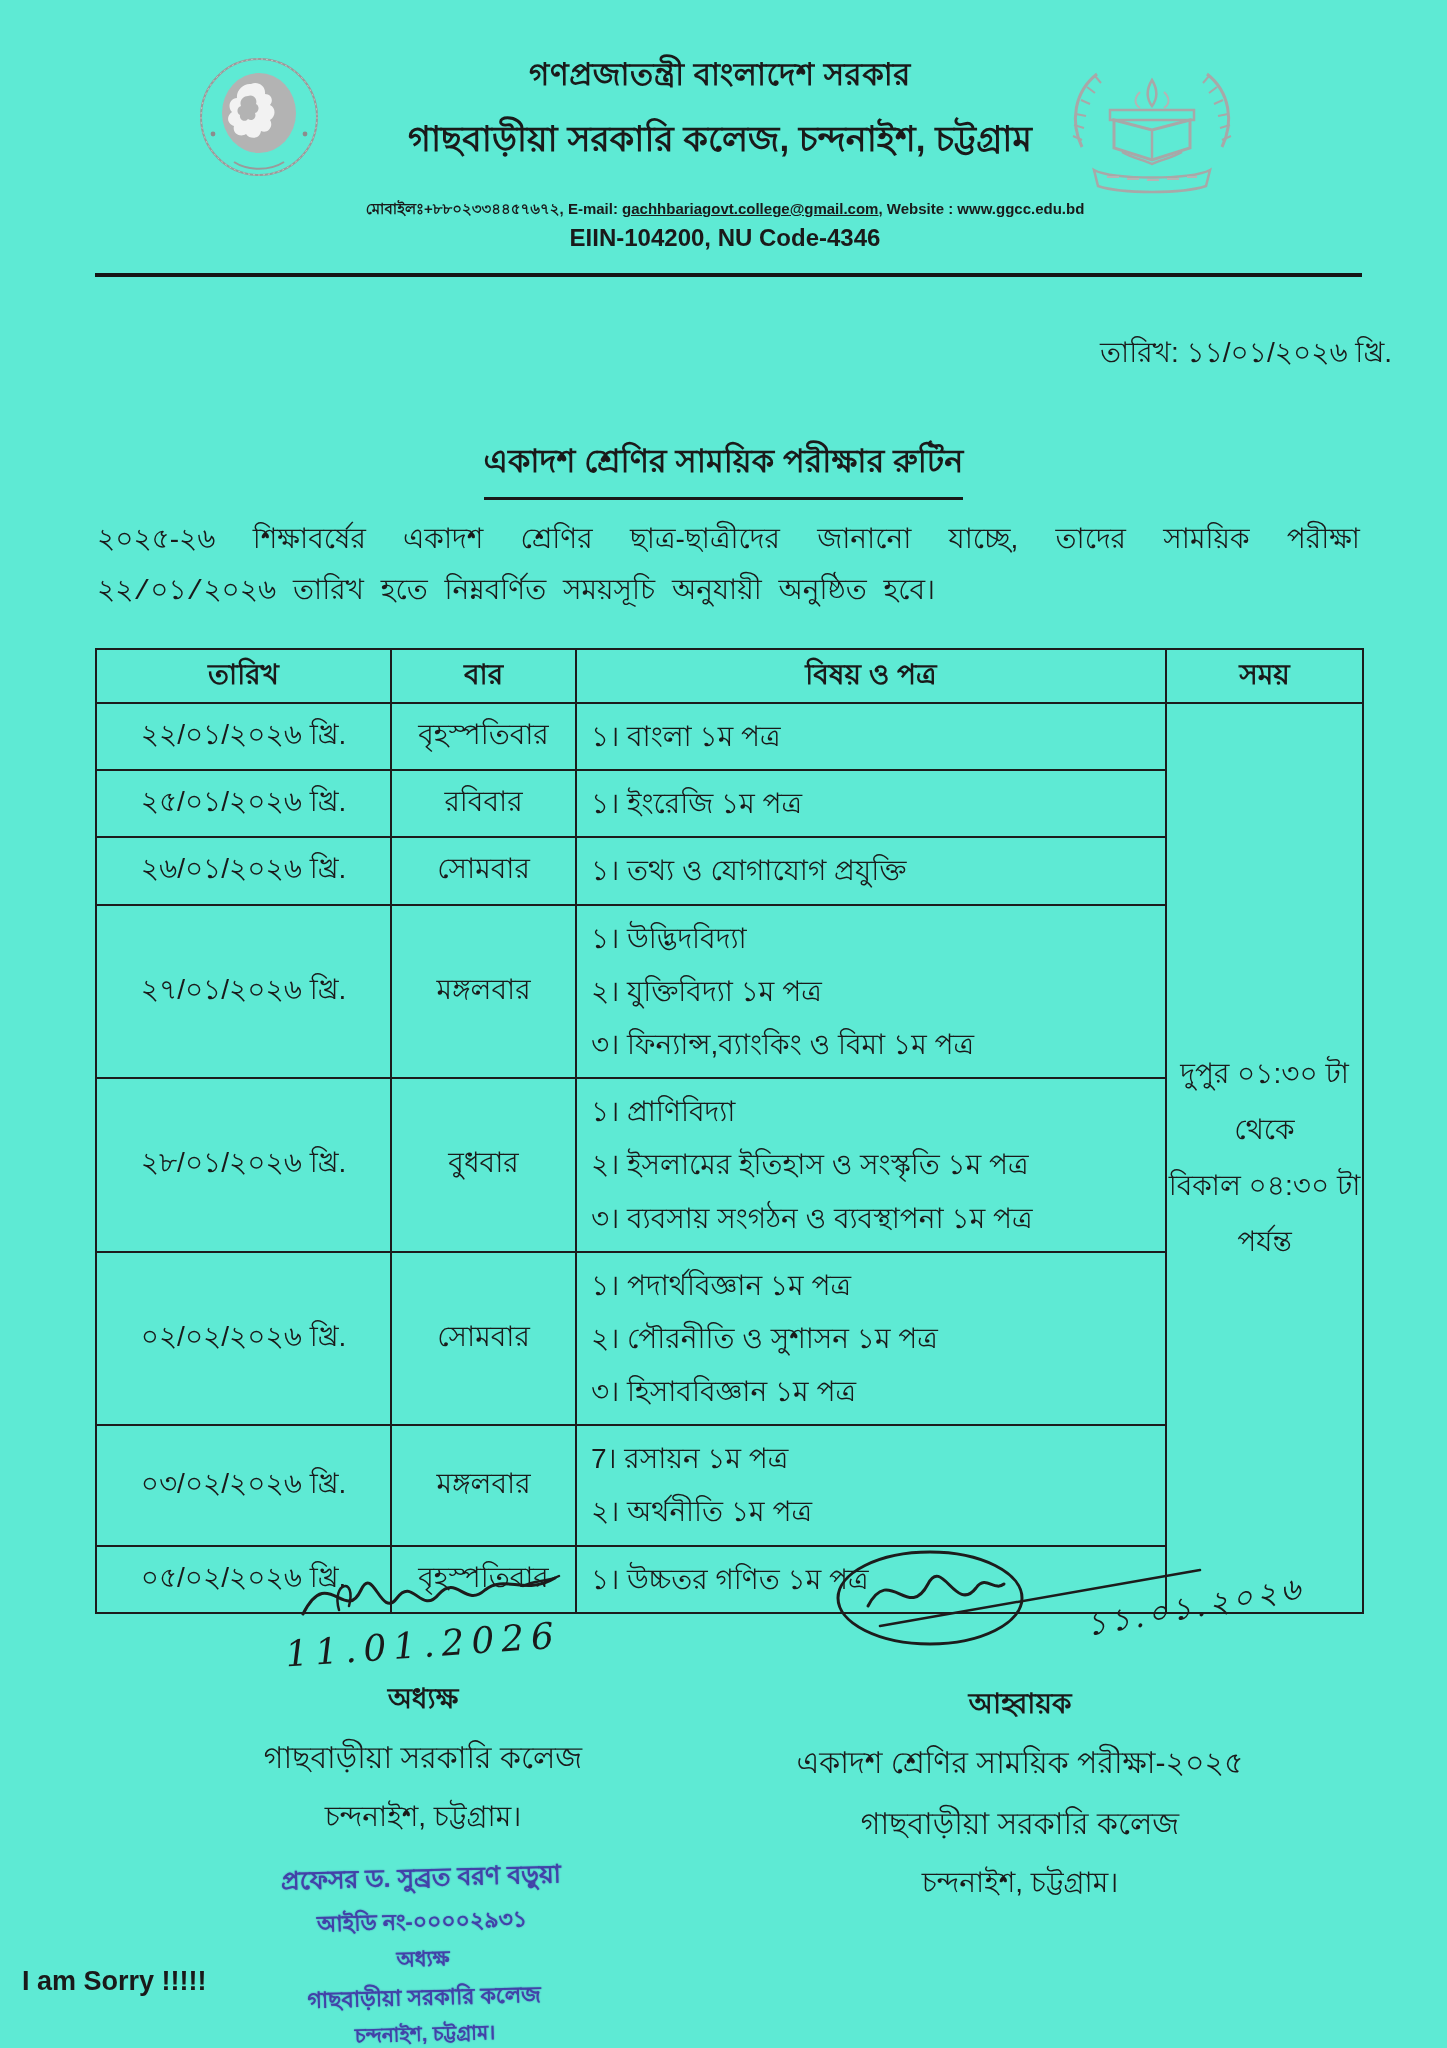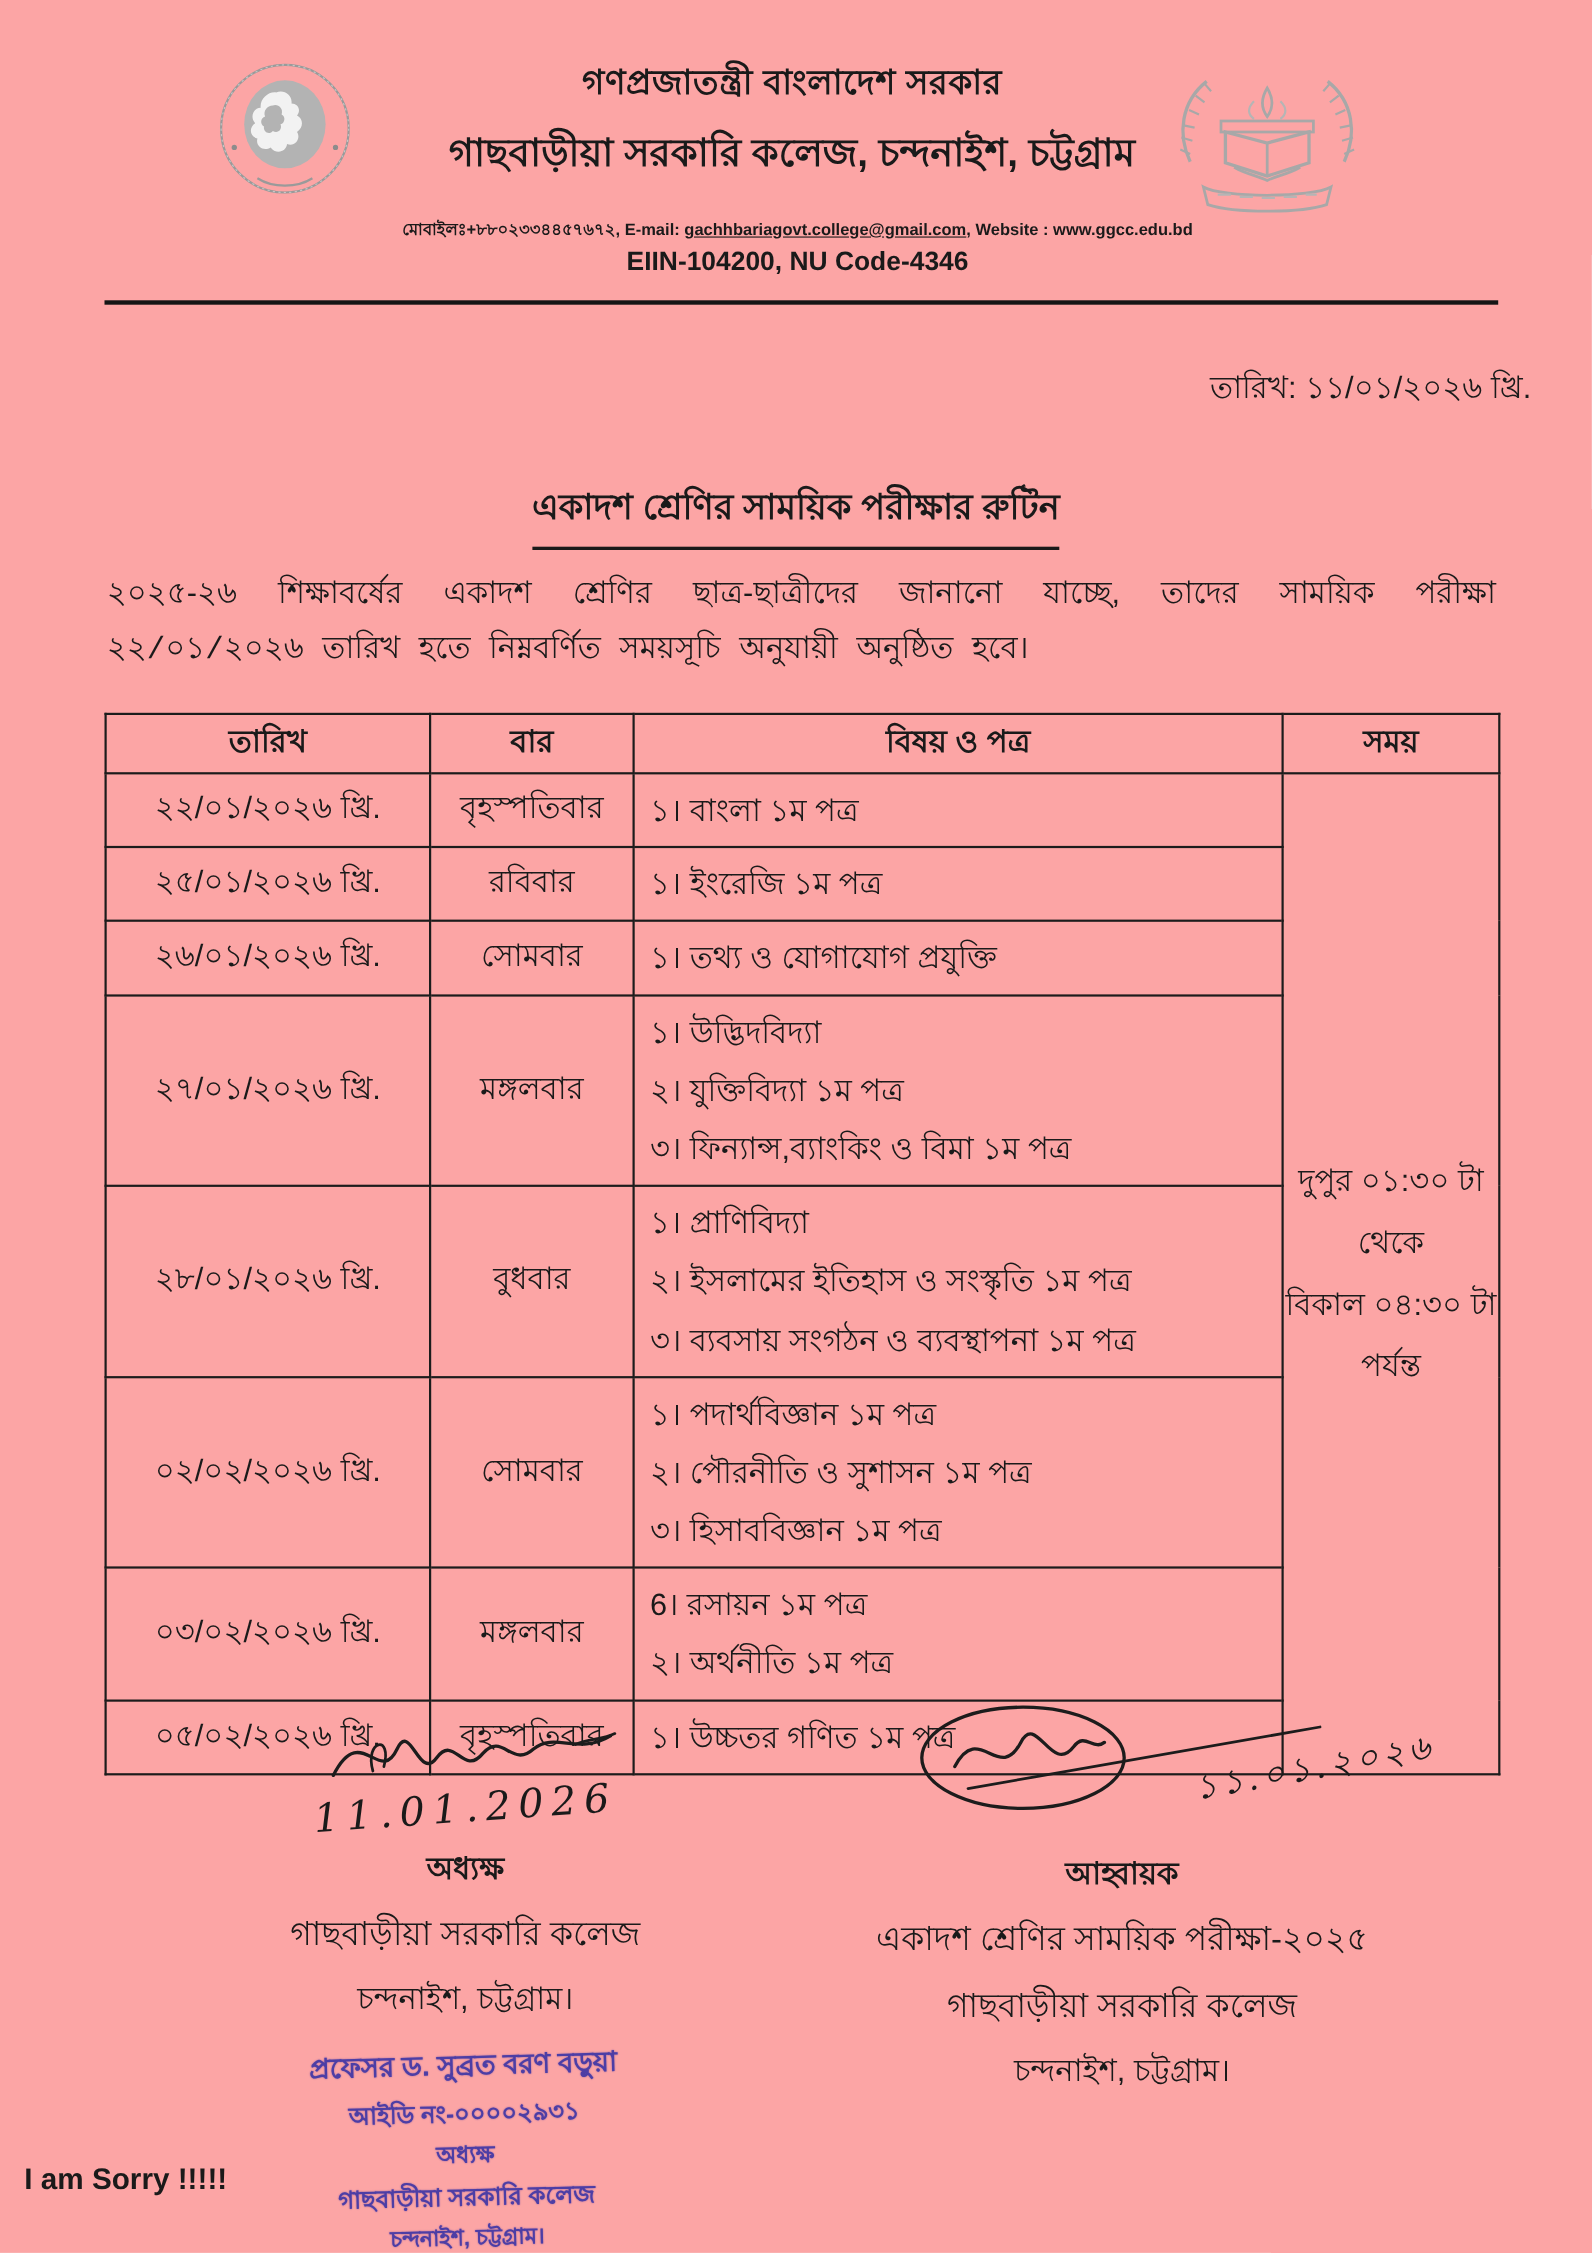--- a/index.html
+++ b/index.html
@@ -11,7 +11,7 @@
   }
   .page {
     position:relative; width:1447px; height:2048px;
-    background:#fca5a5; overflow:hidden;
+    background:#5eead4; overflow:hidden;
   }
 
   

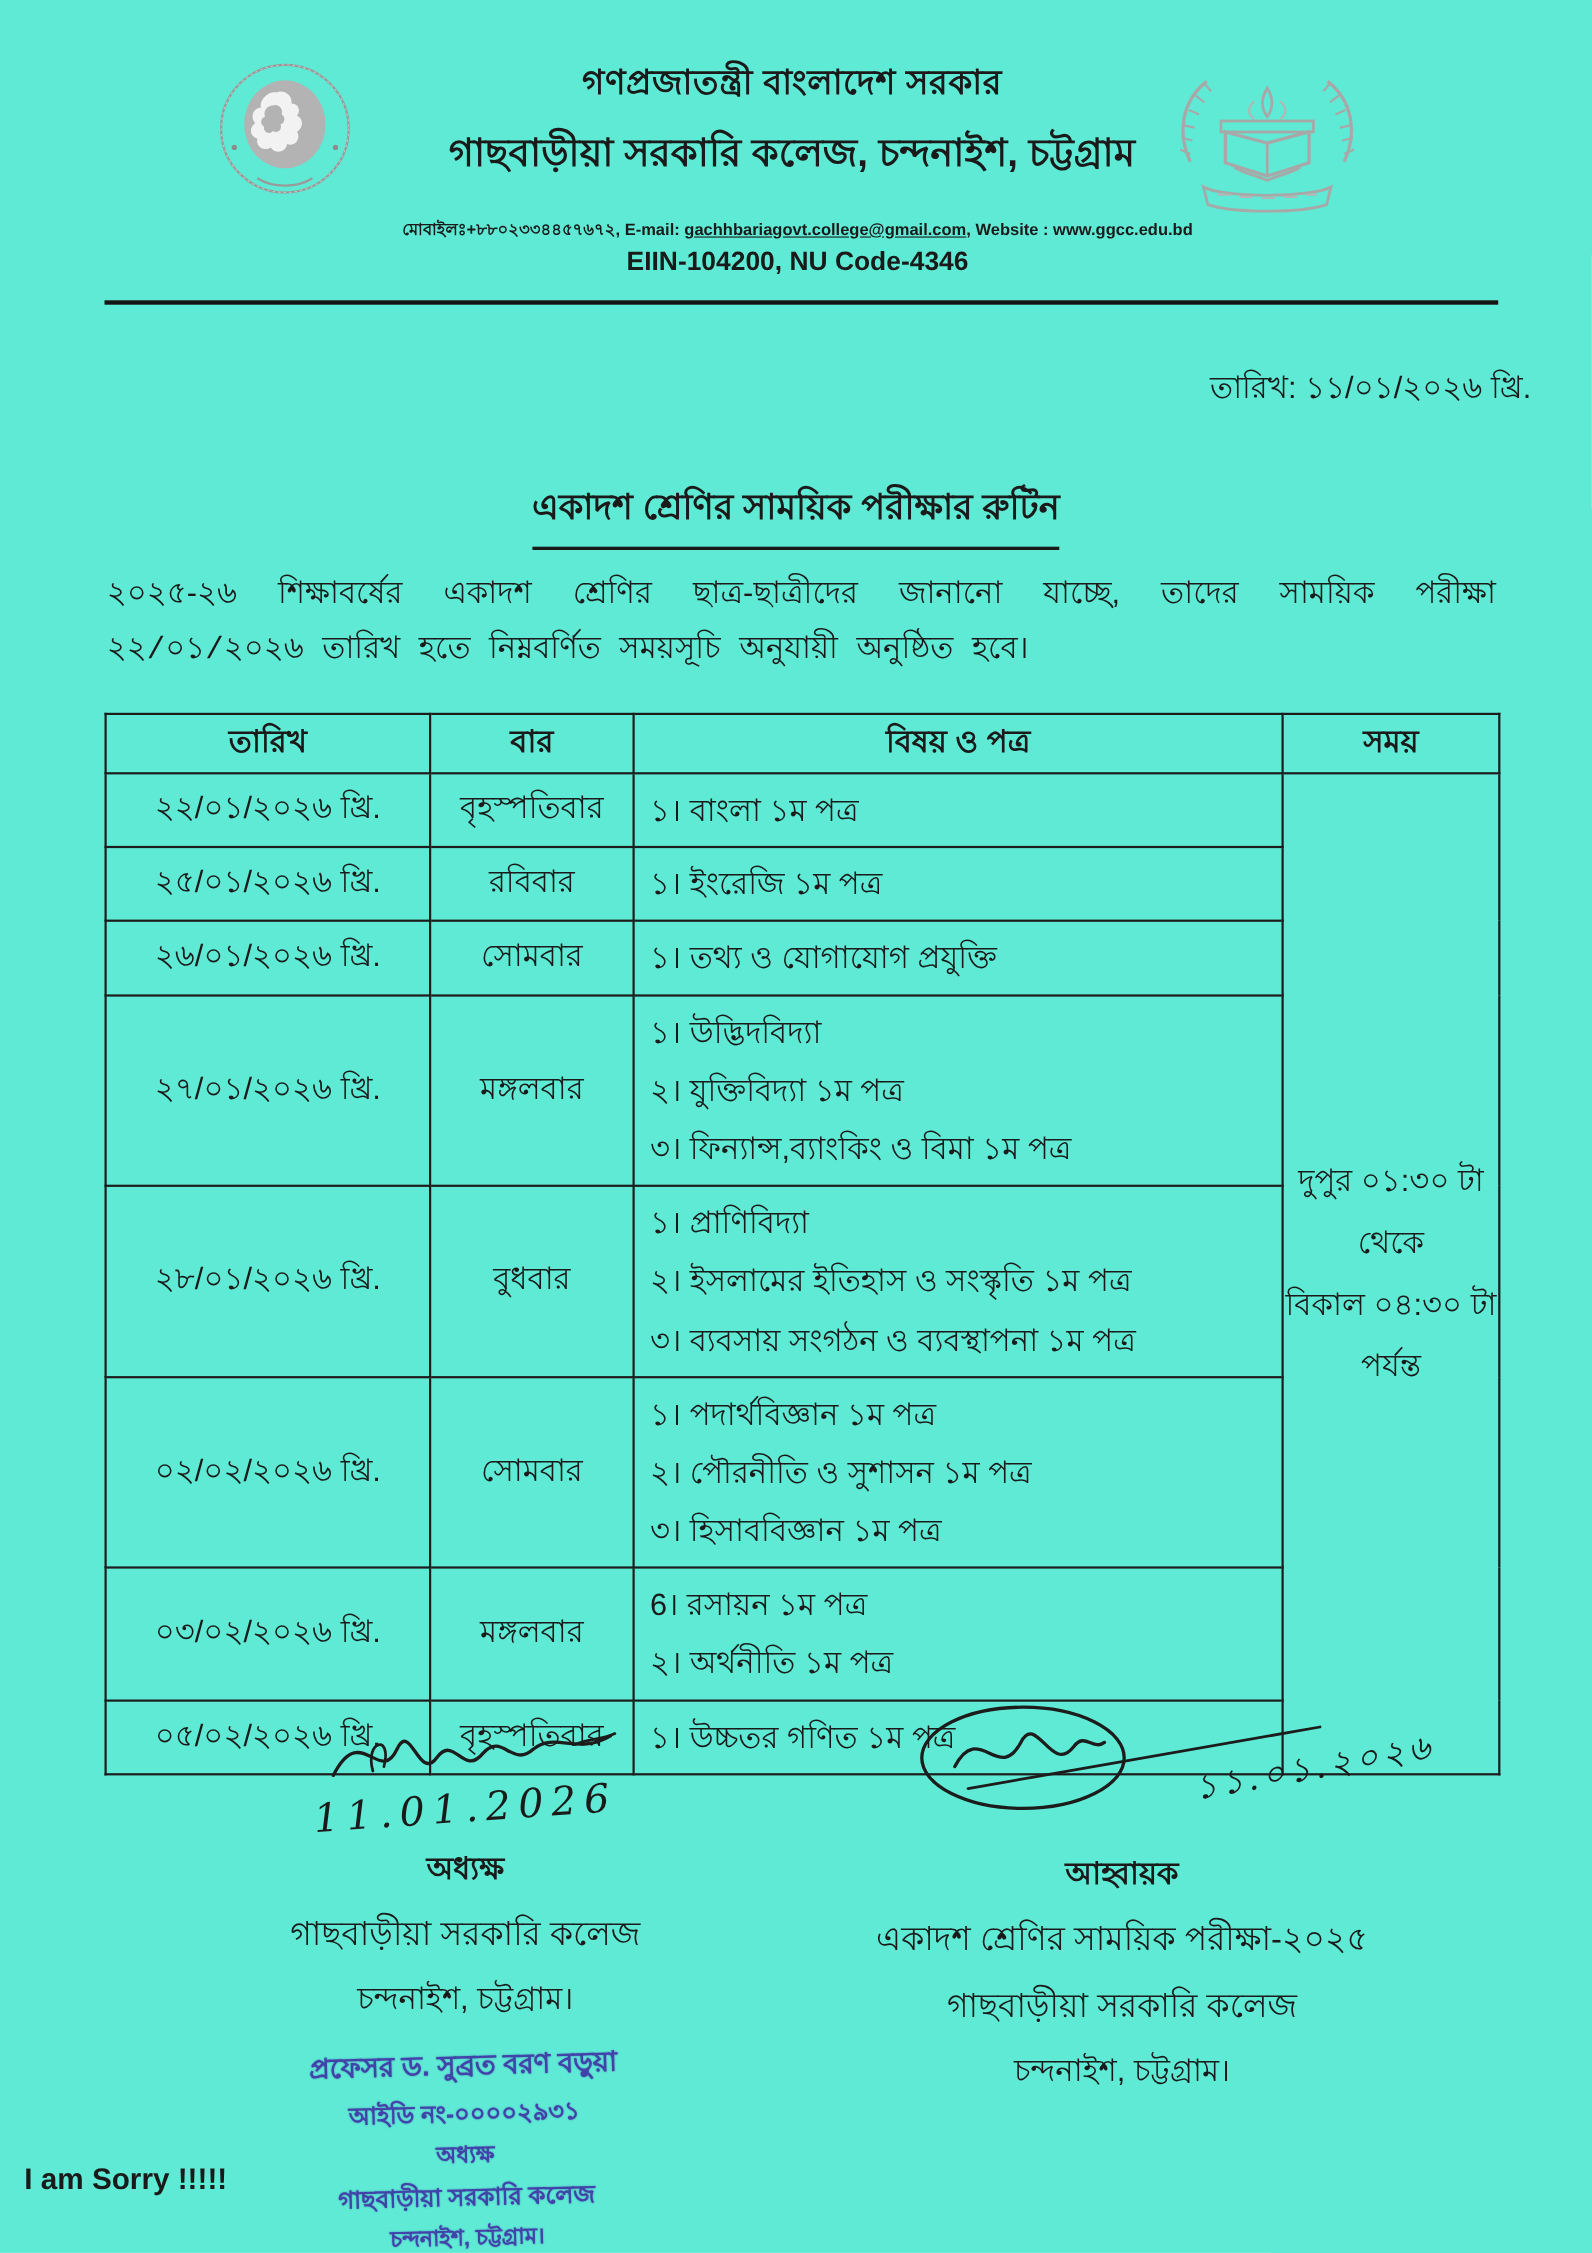--- a/index.html
+++ b/index.html
@@ -233,7 +233,7 @@
           <td class="c-date">০৩/০২/২০২৬ খ্রি.</td>
           <td class="c-day">মঙ্গলবার</td>
           <td class="c-subj">
-            <div class="subj-line">6। রসায়ন ১ম পত্র</div>
+            <div class="subj-line">7। রসায়ন ১ম পত্র</div>
             <div class="subj-line">২। অর্থনীতি ১ম পত্র</div>
           </td>
         </tr>

